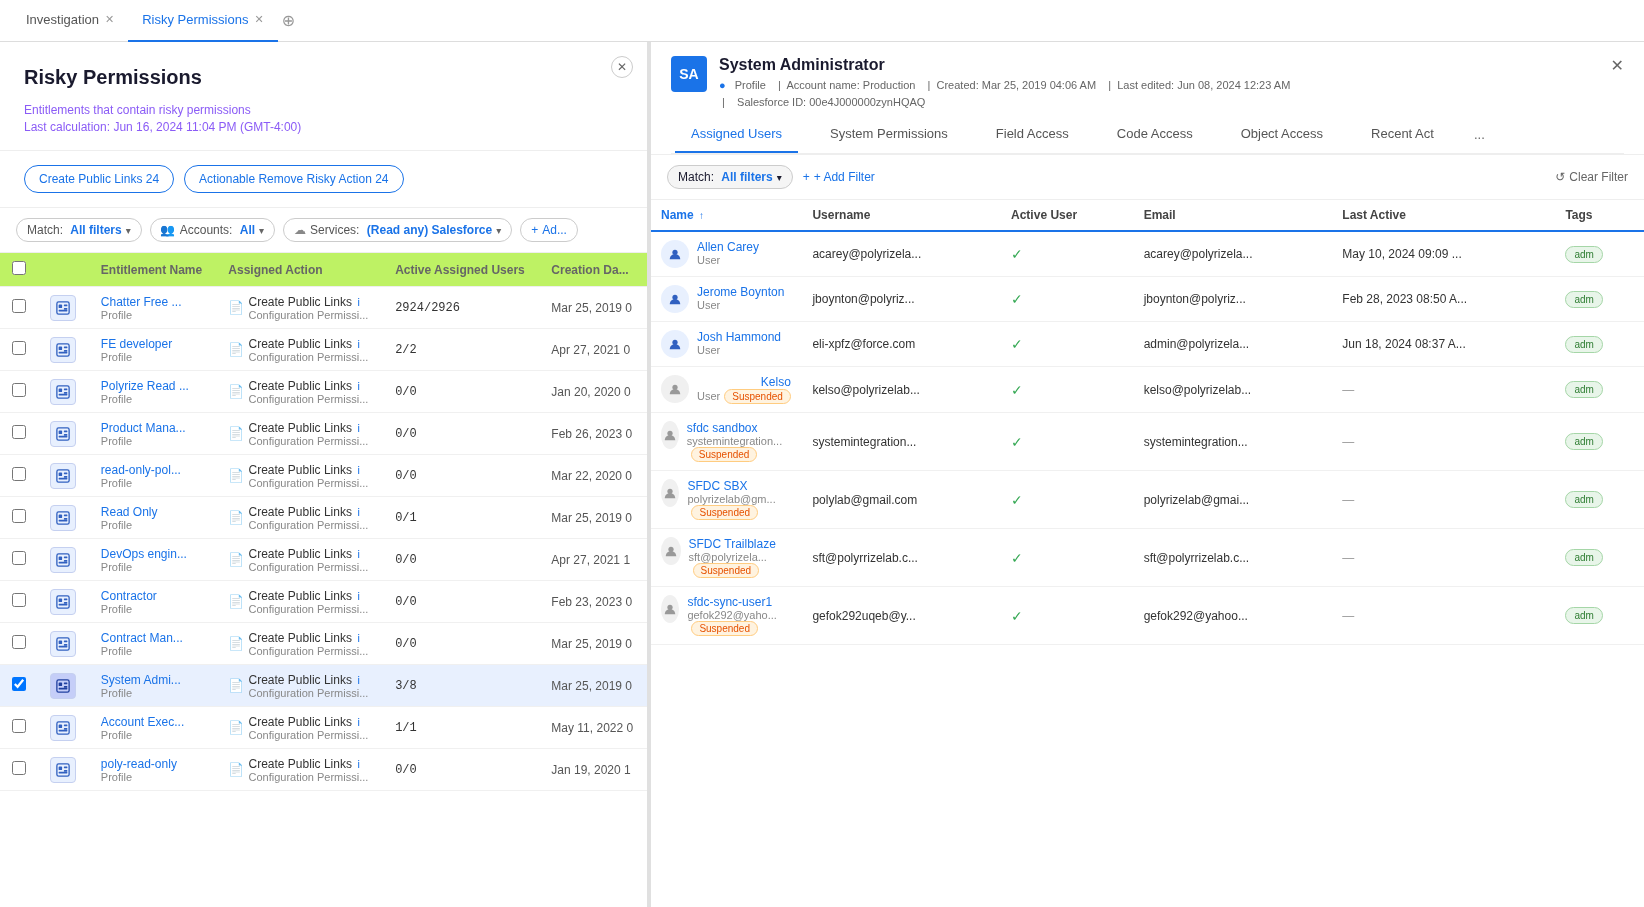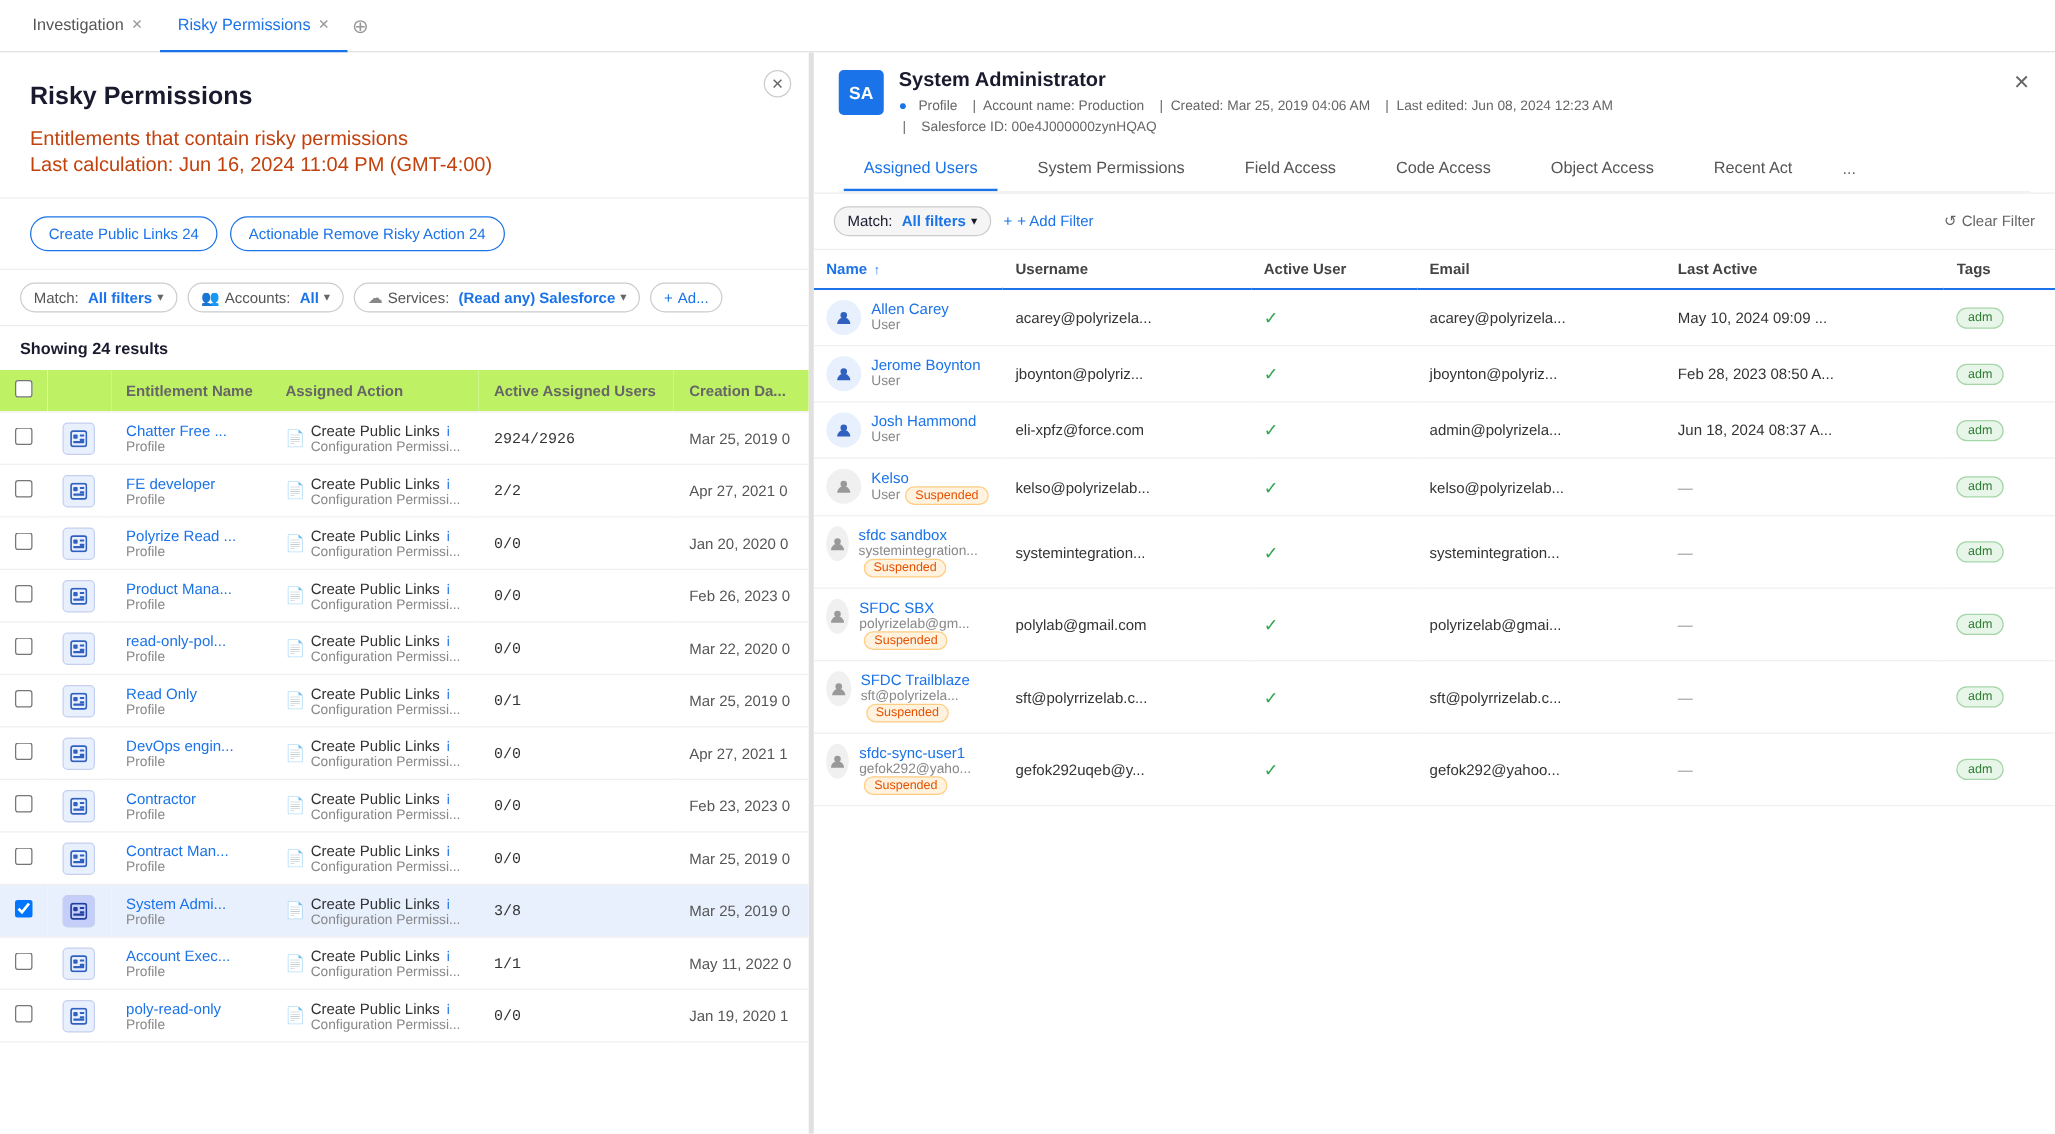--- a/index.html
+++ b/index.html
@@ -44,7 +44,7 @@
       font-size: 12px; color: #666;
     }
     .panel-title { font-size: 20px; font-weight: 600; color: #1a1a2e; margin-bottom: 8px; }
-    .panel-subtitle { font-size: 16px; color: #c2410c; margin-top: 14px; }
+    .panel-subtitle { font-size: 12px; color: #8b5cf6; margin-top: 14px; }
 
     
     .action-buttons { display: flex; gap: 10px; padding: 14px 24px; border-bottom: 1px solid #eee; }

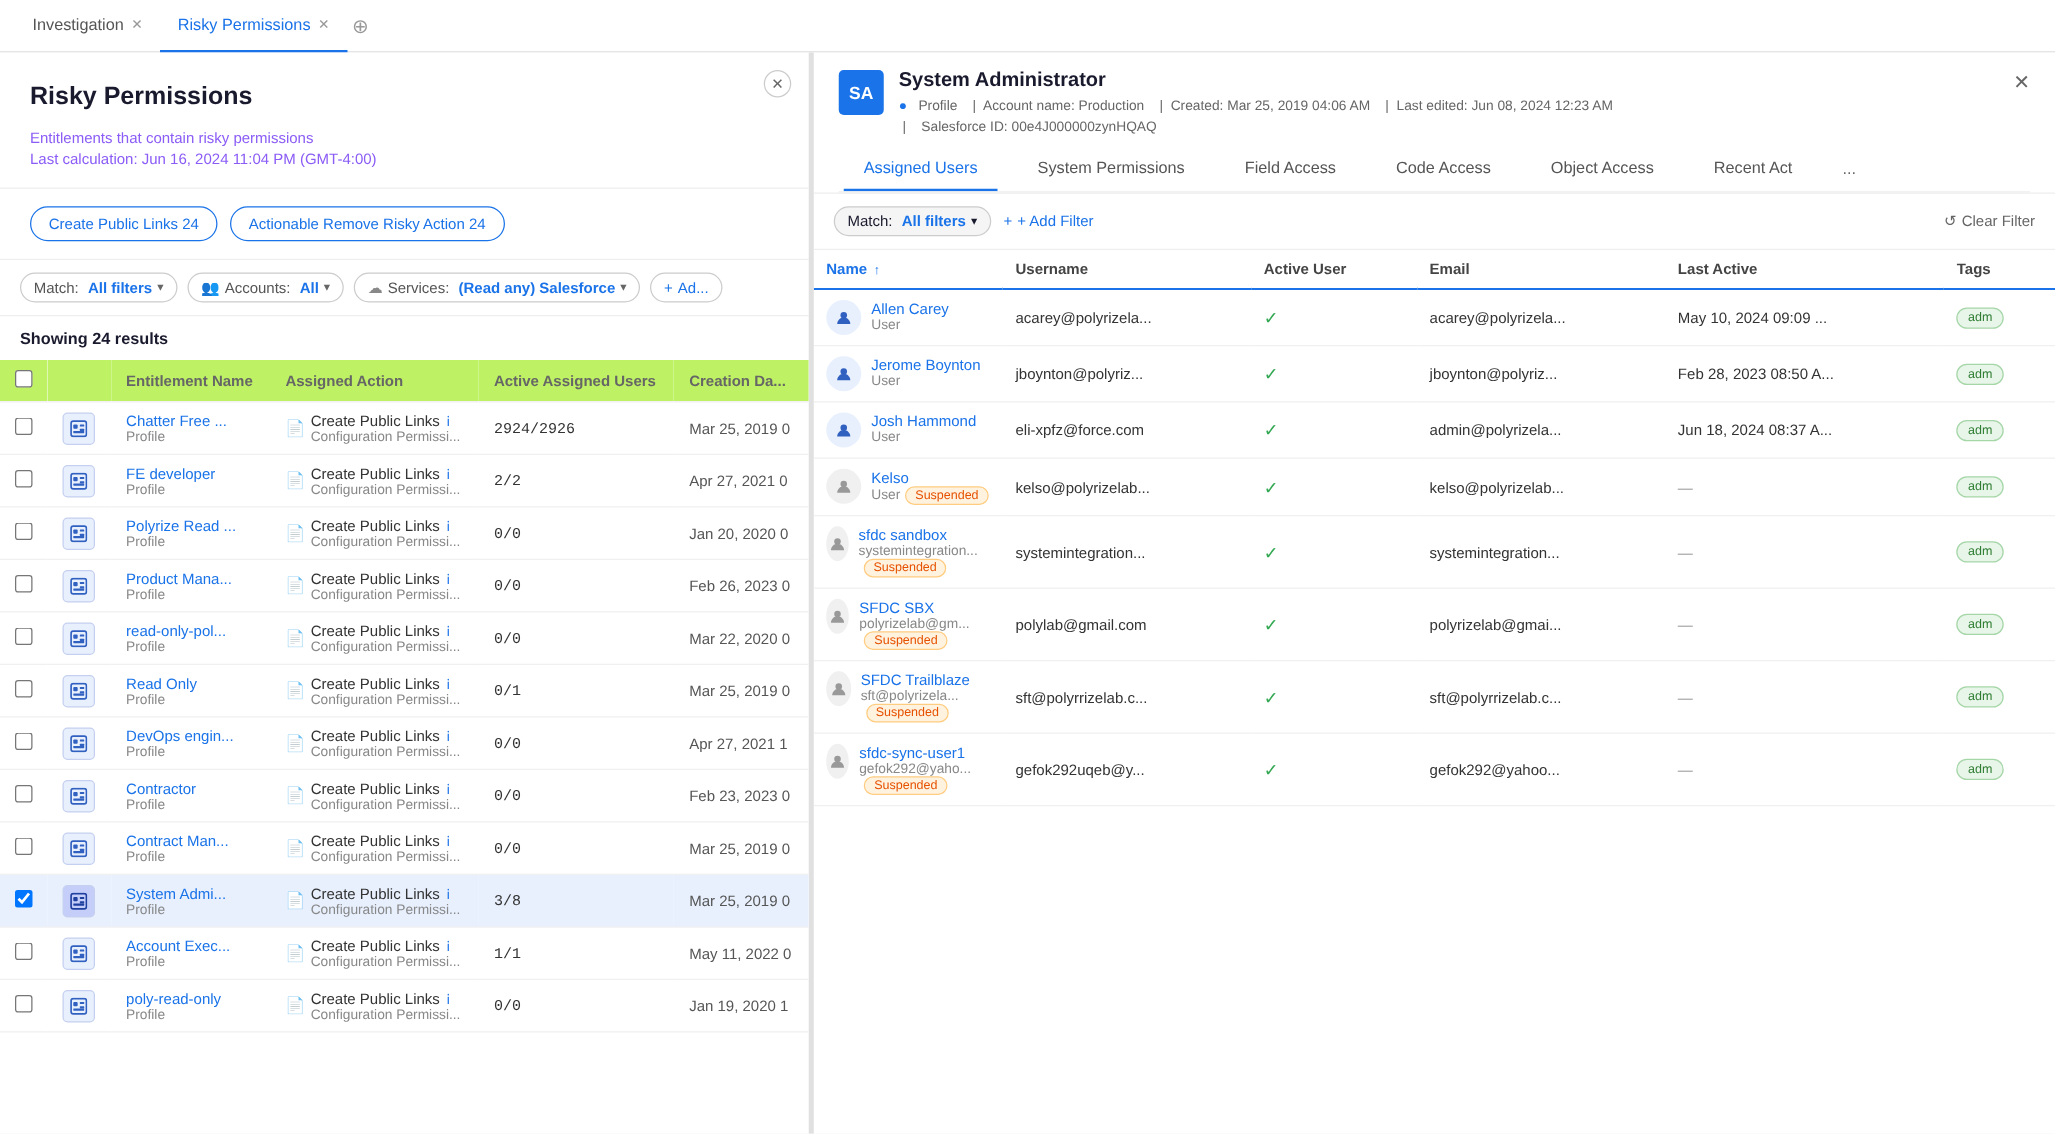--- a/index.html
+++ b/index.html
@@ -251,7 +251,6 @@
       </div>
     </div>
 
-    <div class="results-info">Showing 24 results</div>
 
     <div class="table-container">
       <table>

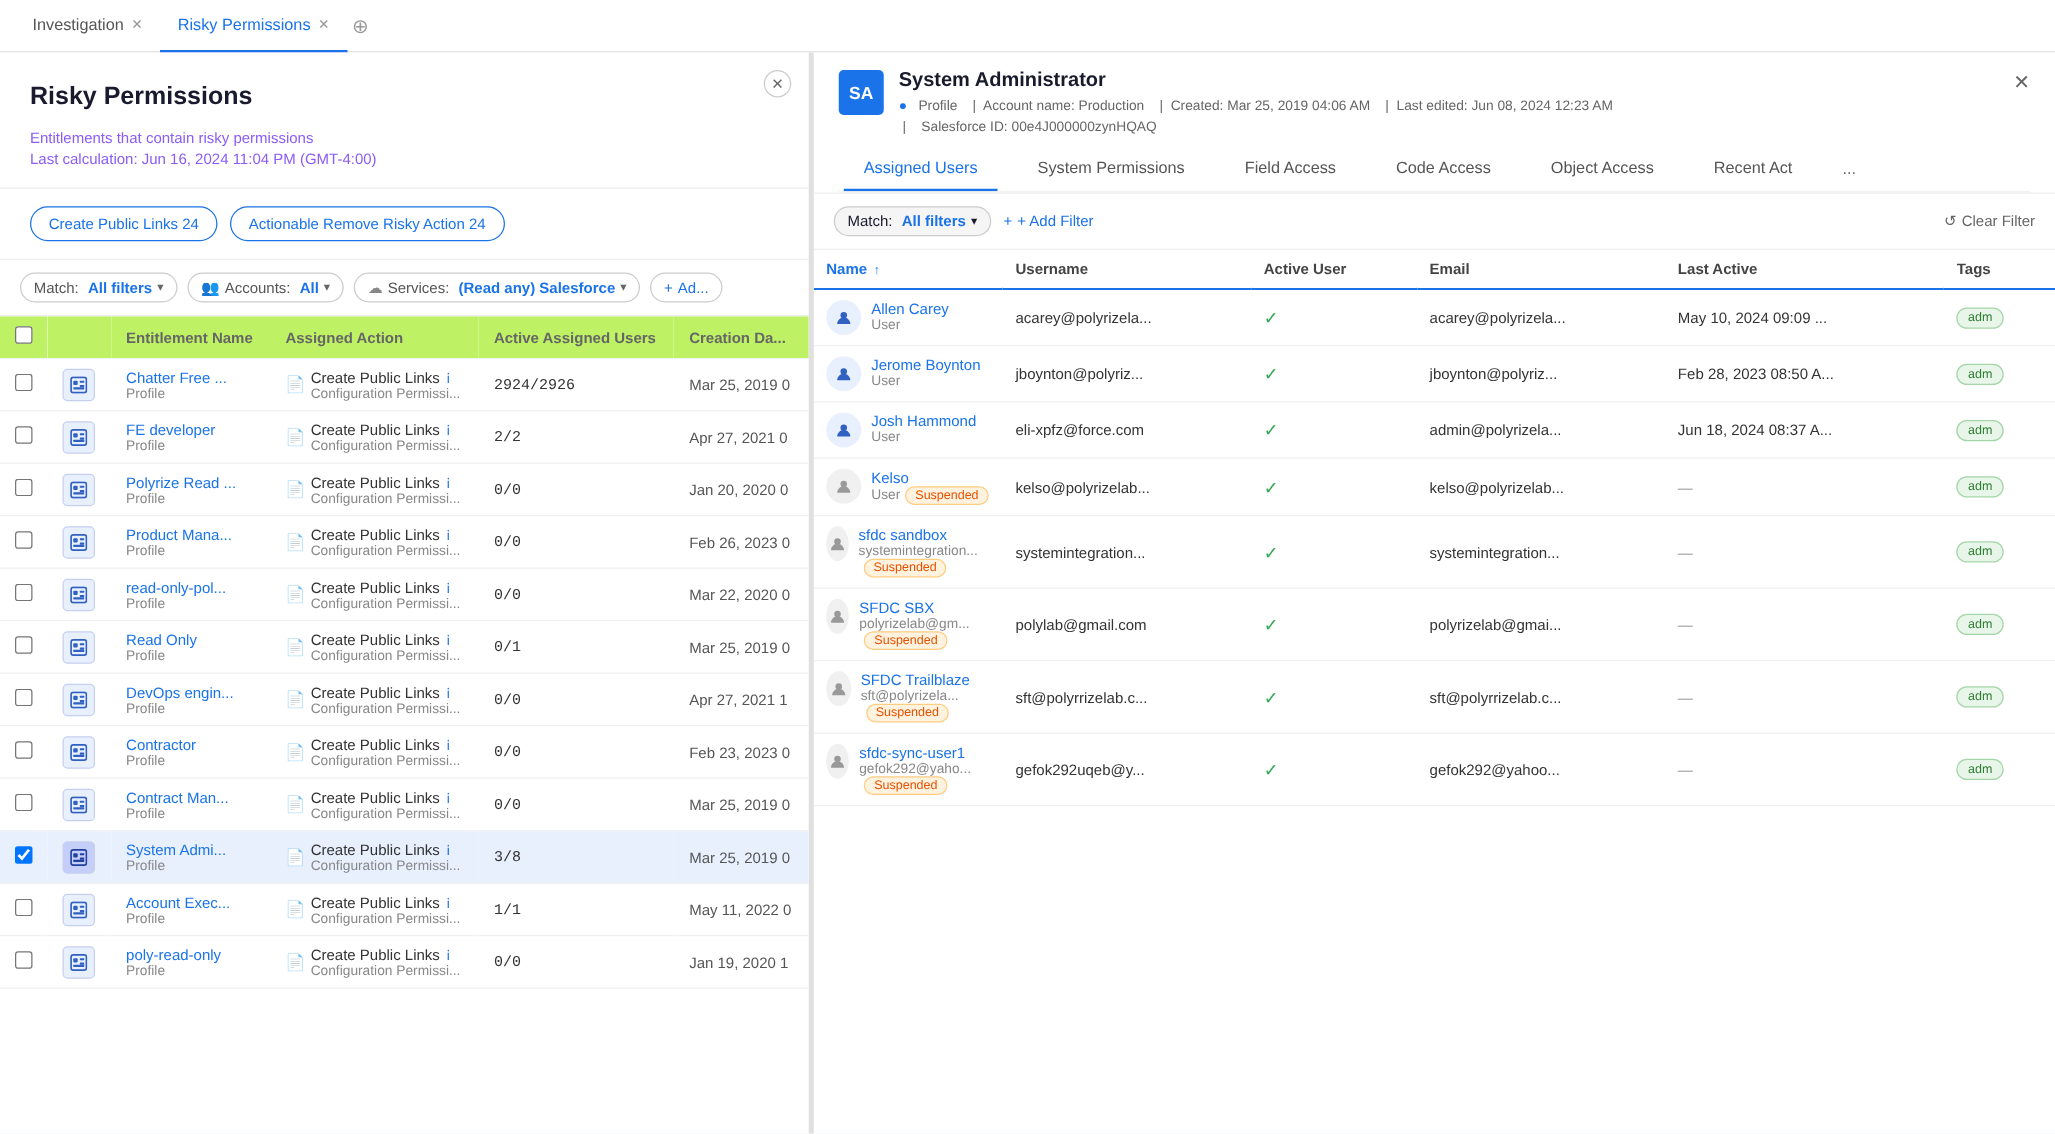--- a/index.html
+++ b/index.html
@@ -796,6 +796,27 @@
   </tr>
             <tr>
     <td>
+      <div style="display:flex;align-items:flex-start;gap:8px;text-align:right;">
+        <div class="user-icon-cell" style="background:#f0f0f0;color:#999;">
+          <svg width="14" height="14" viewBox="0 0 16 16" fill="currentColor">
+                      <circle cx="8" cy="6" r="3"></circle>
+                      <path d="M2 14c0-3.3 2.7-6 6-6s6 2.7 6 6H2z"></path>
+                    </svg>
+        </div>
+        <div>
+          <div class="user-name">Kelso</div>
+          <div class="user-type">User<span class="suspended-badge">Suspended</span></div>
+        </div>
+      </div>
+    </td>
+    <td><span class="truncate">kelso@polyrizelab...</span></td>
+    <td><span class="check-icon">✓</span></td>
+    <td><span class="truncate">kelso@polyrizelab...</span></td>
+    <td><span class="dash-text">—</span></td>
+    <td><span class="adm-badge">adm</span></td>
+  </tr>
+            <tr>
+    <td>
       <div style="display:flex;align-items:flex-start;gap:8px;">
         <div class="user-icon-cell" style="background:#f0f0f0;color:#999;">
           <svg width="14" height="14" viewBox="0 0 16 16" fill="currentColor">
@@ -804,14 +825,14 @@
                     </svg>
         </div>
         <div>
-          <div class="user-name">Kelso</div>
-          <div class="user-type">User<span class="suspended-badge">Suspended</span></div>
-        </div>
-      </div>
-    </td>
-    <td><span class="truncate">kelso@polyrizelab...</span></td>
+          <div class="user-name">sfdc sandbox</div>
+          <div class="user-type">systemintegration...<span class="suspended-badge">Suspended</span></div>
+        </div>
+      </div>
+    </td>
+    <td><span class="truncate">systemintegration...</span></td>
     <td><span class="check-icon">✓</span></td>
-    <td><span class="truncate">kelso@polyrizelab...</span></td>
+    <td><span class="truncate">systemintegration...</span></td>
     <td><span class="dash-text">—</span></td>
     <td><span class="adm-badge">adm</span></td>
   </tr>
@@ -825,14 +846,14 @@
                     </svg>
         </div>
         <div>
-          <div class="user-name">sfdc sandbox</div>
-          <div class="user-type">systemintegration...<span class="suspended-badge">Suspended</span></div>
-        </div>
-      </div>
-    </td>
-    <td><span class="truncate">systemintegration...</span></td>
+          <div class="user-name">SFDC SBX</div>
+          <div class="user-type">polyrizelab@gm...<span class="suspended-badge">Suspended</span></div>
+        </div>
+      </div>
+    </td>
+    <td><span class="truncate">polylab@gmail.com</span></td>
     <td><span class="check-icon">✓</span></td>
-    <td><span class="truncate">systemintegration...</span></td>
+    <td><span class="truncate">polyrizelab@gmai...</span></td>
     <td><span class="dash-text">—</span></td>
     <td><span class="adm-badge">adm</span></td>
   </tr>
@@ -846,14 +867,14 @@
                     </svg>
         </div>
         <div>
-          <div class="user-name">SFDC SBX</div>
-          <div class="user-type">polyrizelab@gm...<span class="suspended-badge">Suspended</span></div>
-        </div>
-      </div>
-    </td>
-    <td><span class="truncate">polylab@gmail.com</span></td>
+          <div class="user-name">SFDC Trailblaze</div>
+          <div class="user-type">sft@polyrizela...<span class="suspended-badge">Suspended</span></div>
+        </div>
+      </div>
+    </td>
+    <td><span class="truncate">sft@polyrrizelab.c...</span></td>
     <td><span class="check-icon">✓</span></td>
-    <td><span class="truncate">polyrizelab@gmai...</span></td>
+    <td><span class="truncate">sft@polyrrizelab.c...</span></td>
     <td><span class="dash-text">—</span></td>
     <td><span class="adm-badge">adm</span></td>
   </tr>
@@ -867,27 +888,6 @@
                     </svg>
         </div>
         <div>
-          <div class="user-name">SFDC Trailblaze</div>
-          <div class="user-type">sft@polyrizela...<span class="suspended-badge">Suspended</span></div>
-        </div>
-      </div>
-    </td>
-    <td><span class="truncate">sft@polyrrizelab.c...</span></td>
-    <td><span class="check-icon">✓</span></td>
-    <td><span class="truncate">sft@polyrrizelab.c...</span></td>
-    <td><span class="dash-text">—</span></td>
-    <td><span class="adm-badge">adm</span></td>
-  </tr>
-            <tr>
-    <td>
-      <div style="display:flex;align-items:flex-start;gap:8px;">
-        <div class="user-icon-cell" style="background:#f0f0f0;color:#999;">
-          <svg width="14" height="14" viewBox="0 0 16 16" fill="currentColor">
-                      <circle cx="8" cy="6" r="3"></circle>
-                      <path d="M2 14c0-3.3 2.7-6 6-6s6 2.7 6 6H2z"></path>
-                    </svg>
-        </div>
-        <div>
           <div class="user-name">sfdc-sync-user1</div>
           <div class="user-type">gefok292@yaho...<span class="suspended-badge">Suspended</span></div>
         </div>

